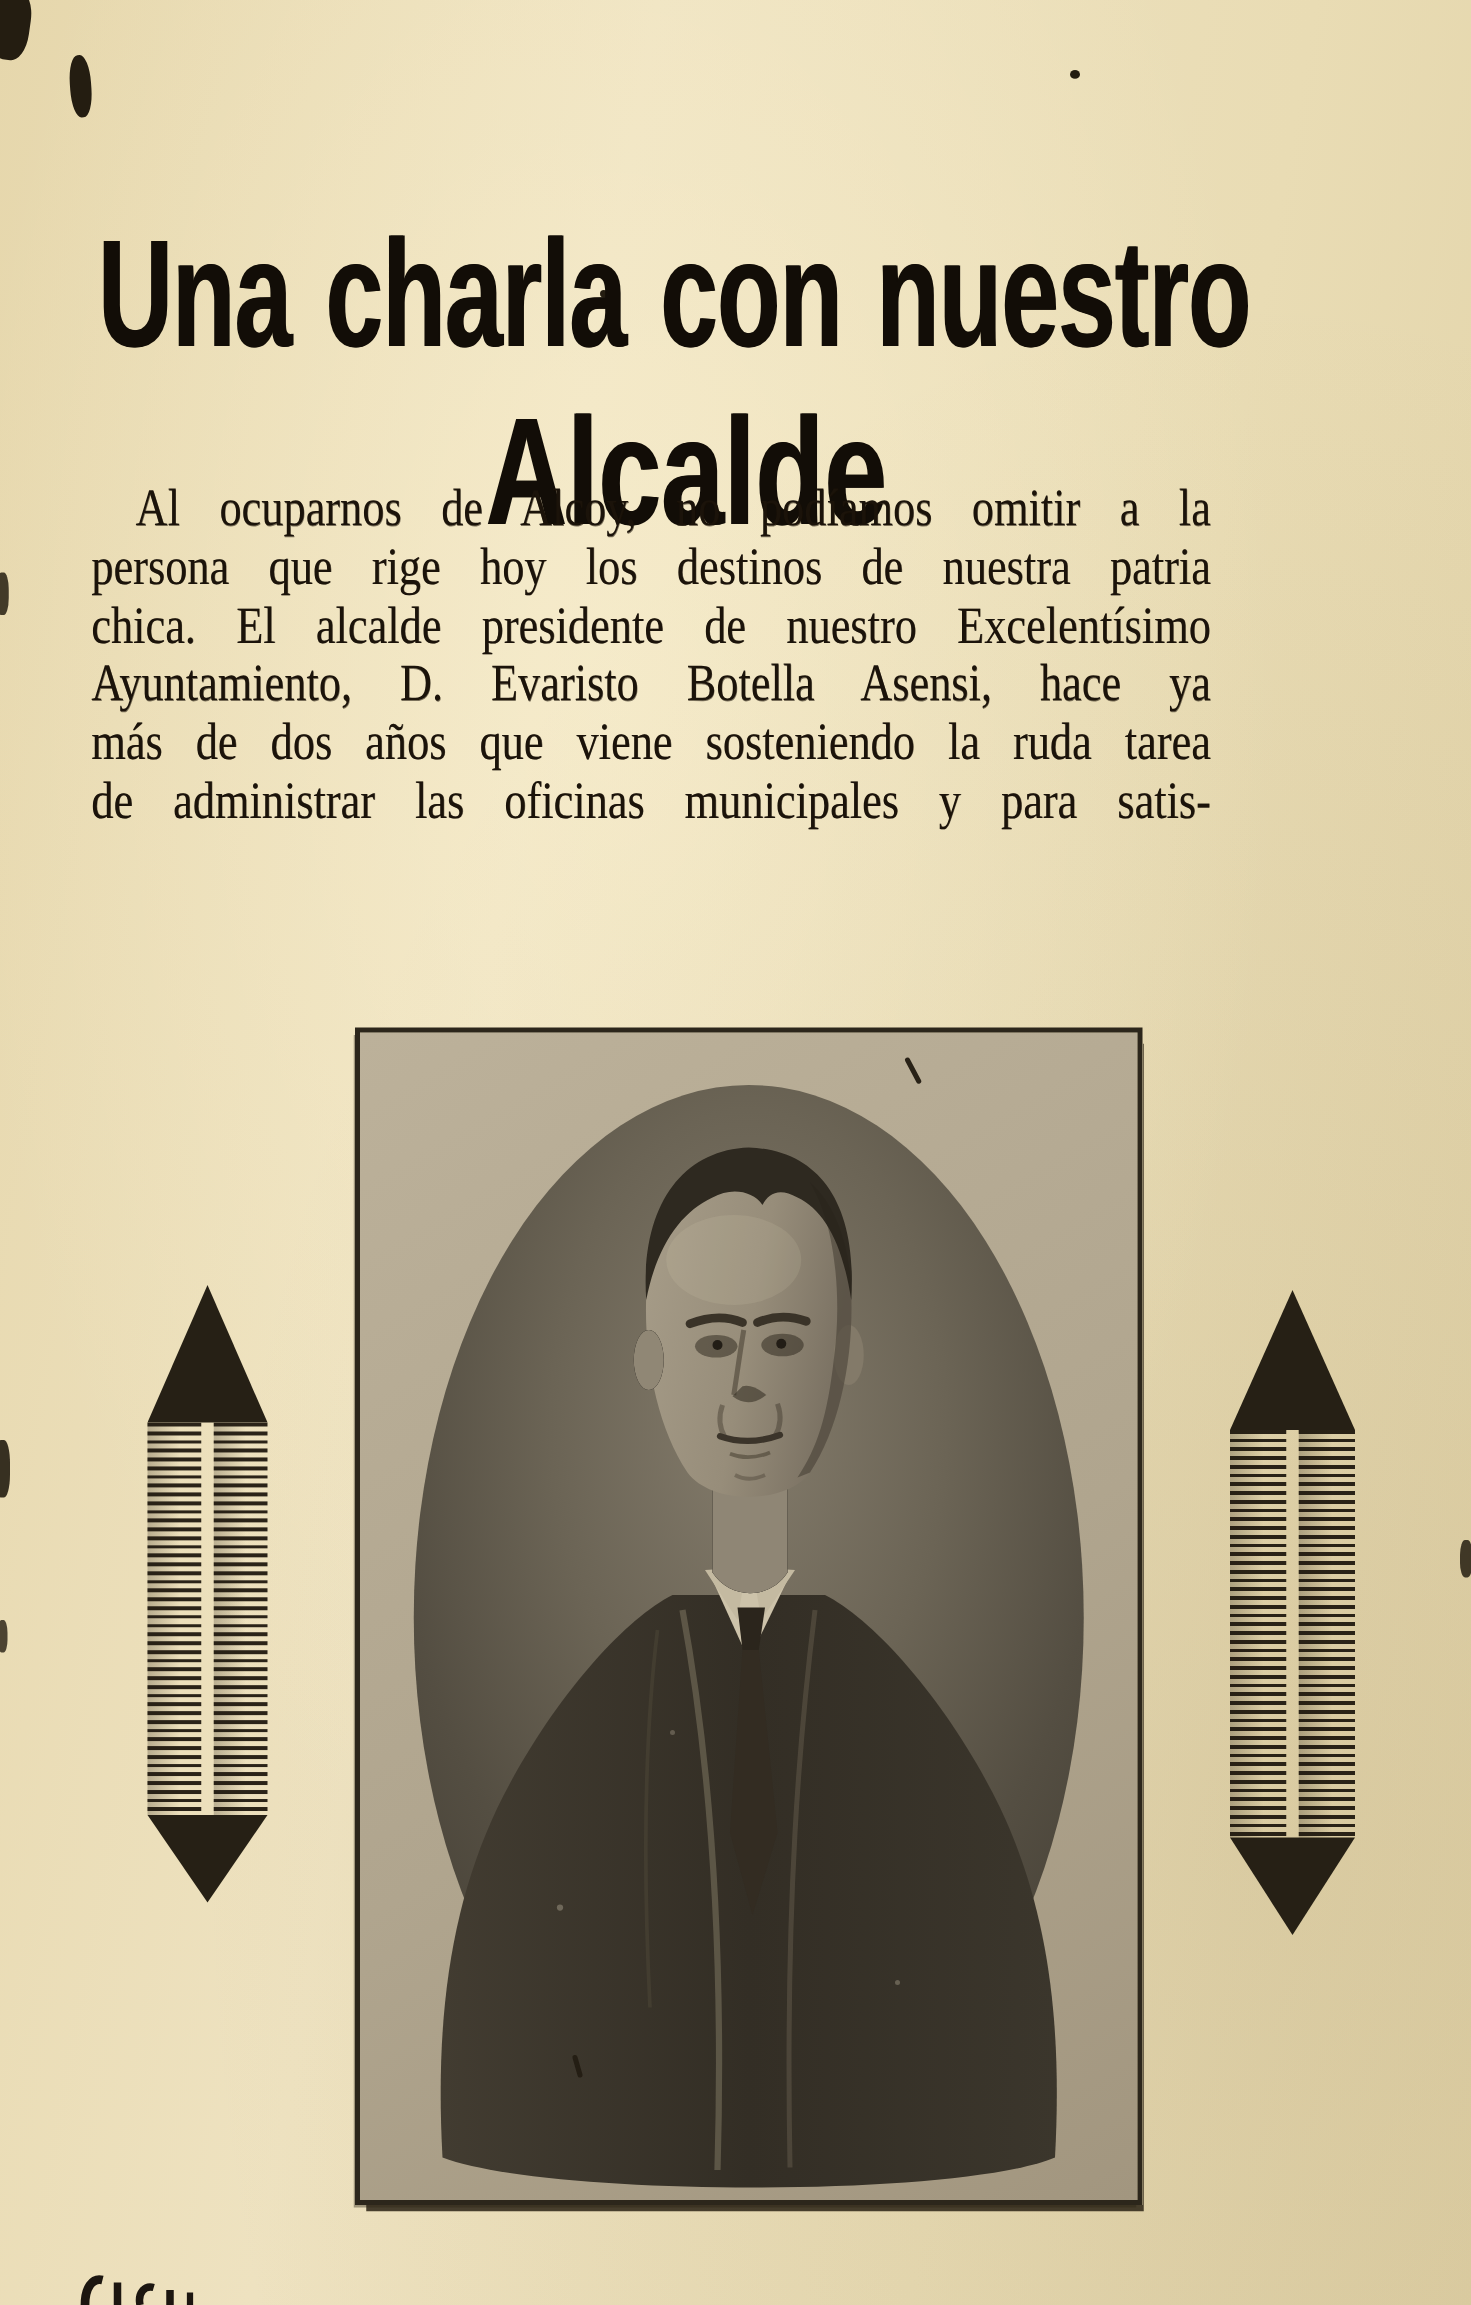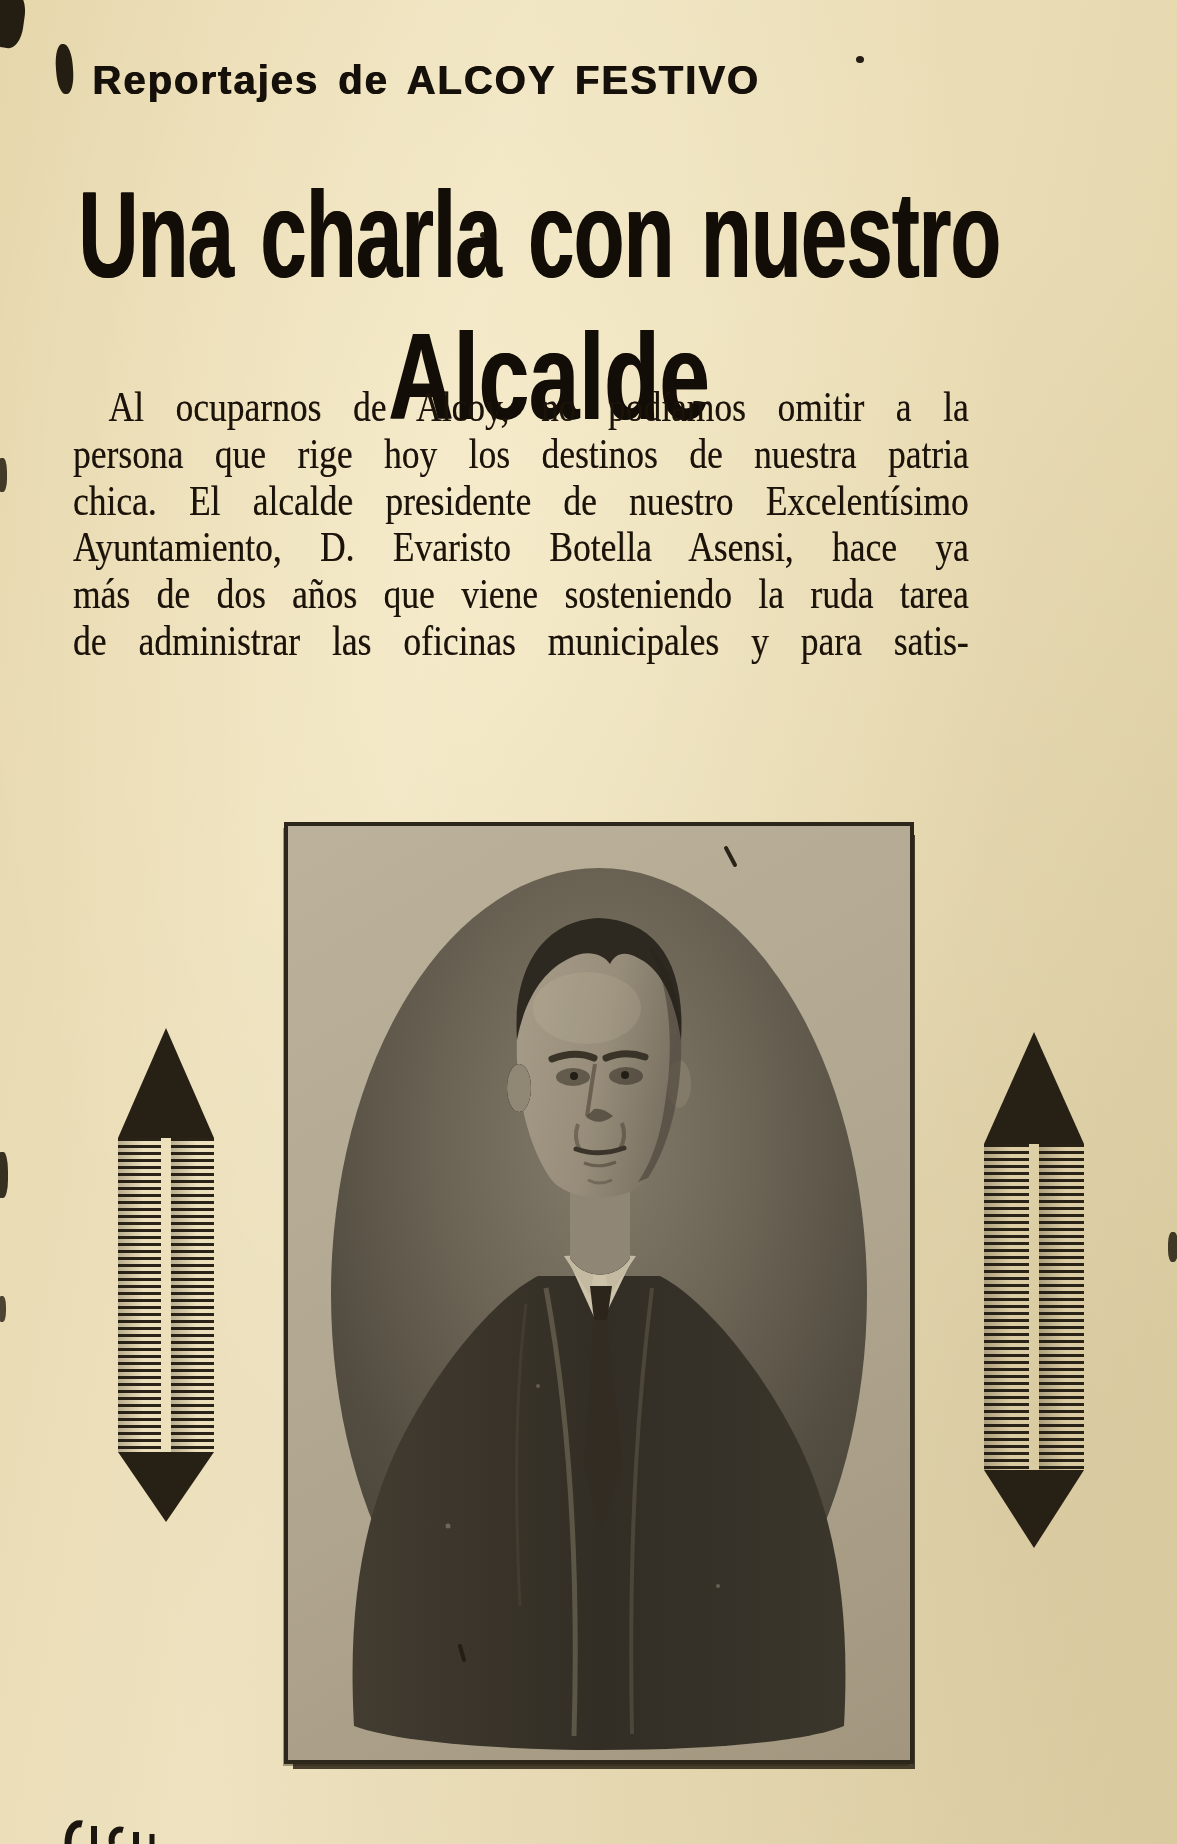--- a/index.html
+++ b/index.html
@@ -97,7 +97,6 @@
   <div class="speck sp-edge3"></div>
   <div class="speck sp-edge4"></div>
 
-  <div class="kicker">Reportajes de ALCOY FESTIVO</div>
 
   <h1 class="headline1">Una charla con nuestro</h1>
   <h1 class="headline2">Alcalde</h1>

